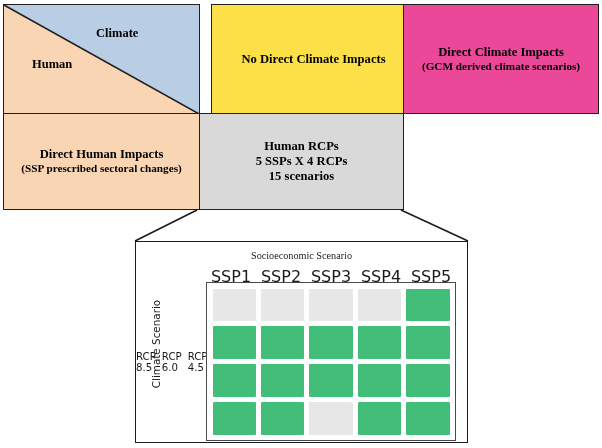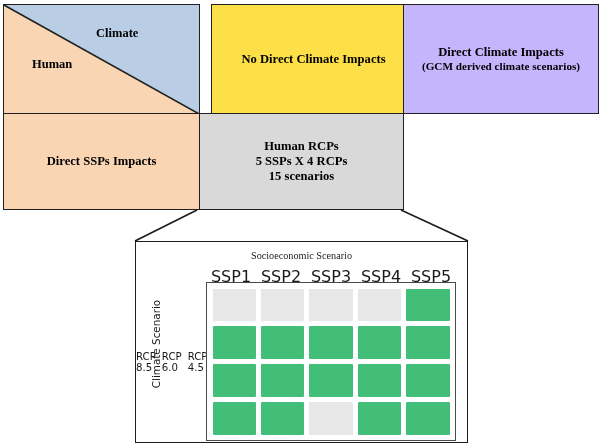--- a/index.html
+++ b/index.html
@@ -73,7 +73,7 @@
   .cell-direct {
     left: 400px; top: 0;
     width: 196px; height: 110px;
-    background: #c4b5fd;
+    background: #ec4899;
   }
   .cell-humanrow {
     left: 0; top: 109px;

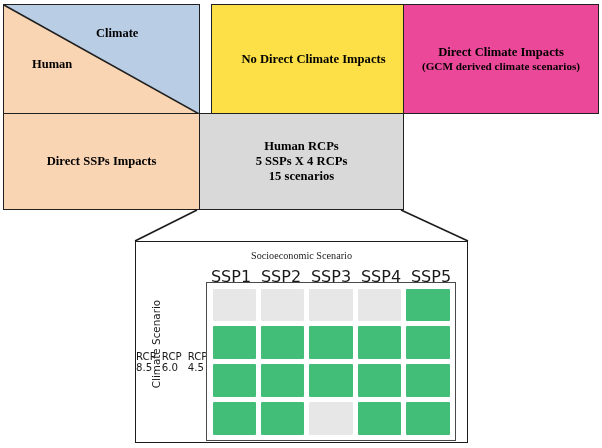--- a/index.html
+++ b/index.html
@@ -228,7 +228,7 @@
     </div>
 
     <div class="mcell cell-humanrow">
-      <span class="t1">Direct SSPs Impacts</span>
+      <span class="t1">Direct Human Impacts</span>
     </div>
 
     <div class="mcell cell-humanalone">

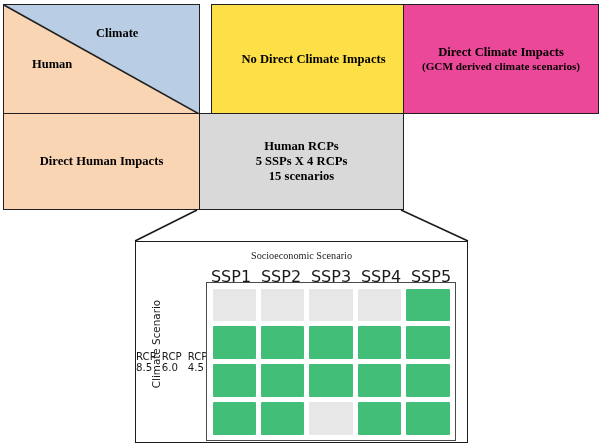--- a/index.html
+++ b/index.html
@@ -229,6 +229,7 @@
 
     <div class="mcell cell-humanrow">
       <span class="t1">Direct Human Impacts</span>
+      <span class="t2">(SSP prescribed sectoral changes)</span>
     </div>
 
     <div class="mcell cell-humanalone">

